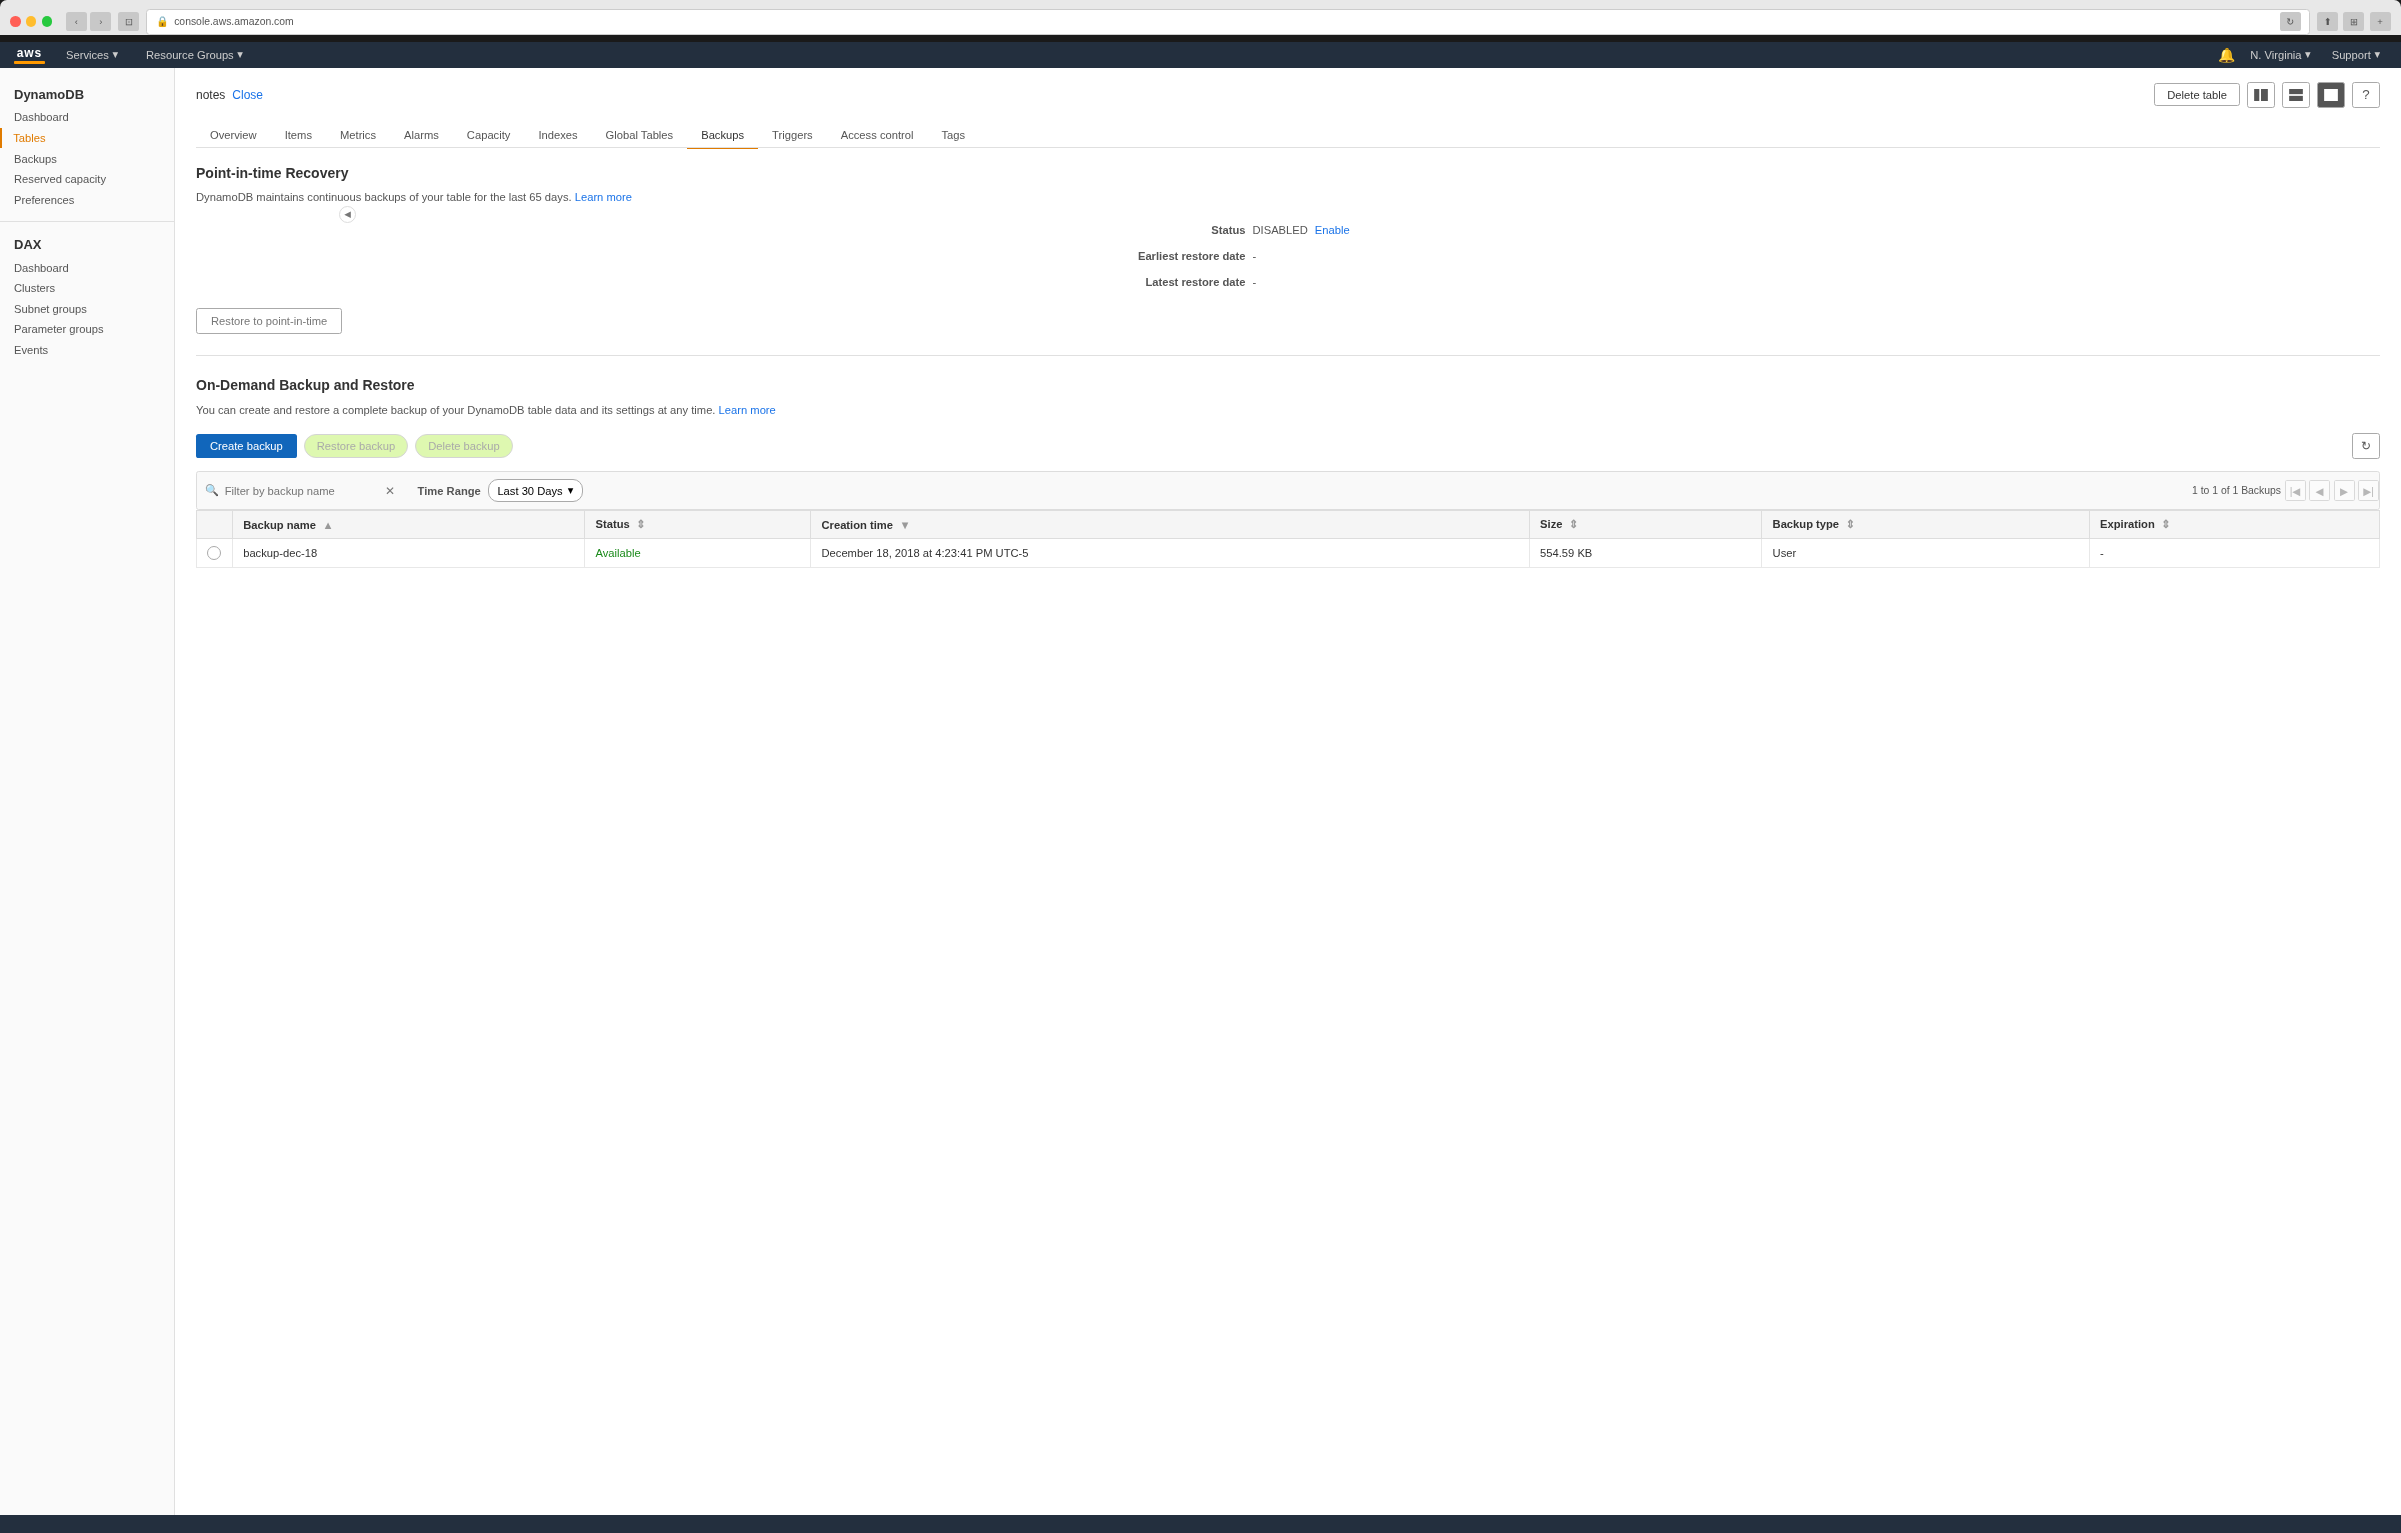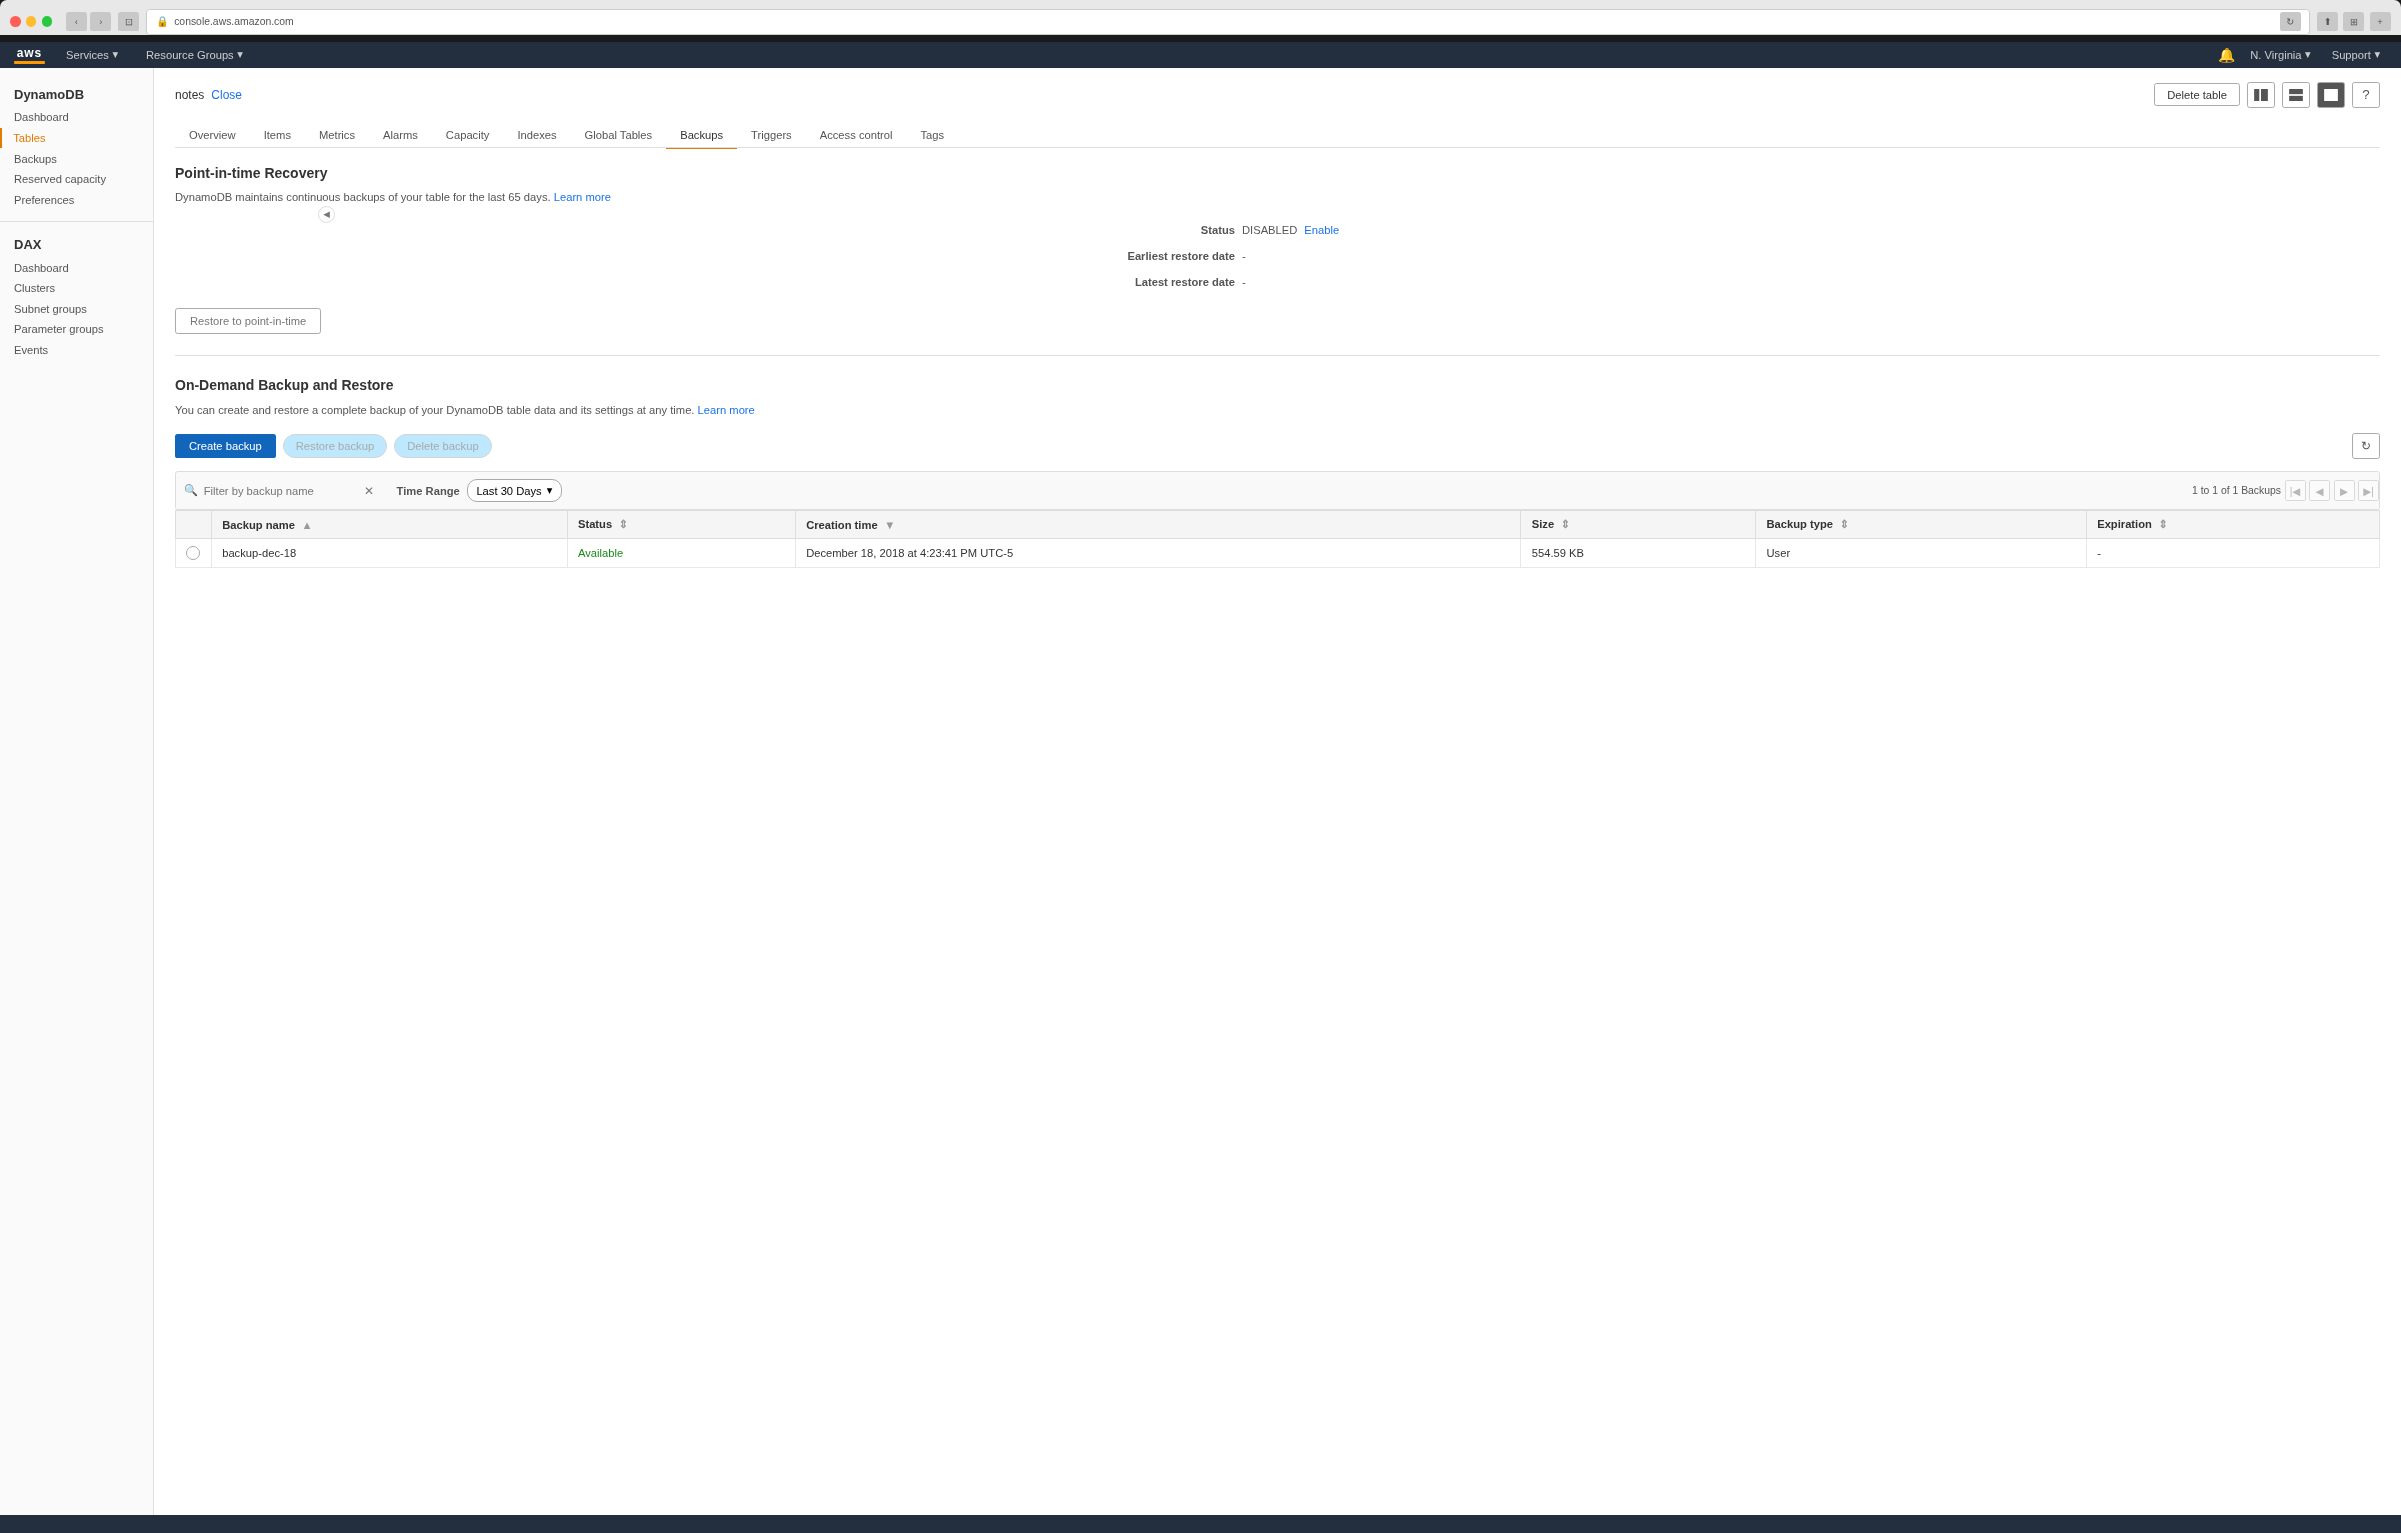--- a/index.html
+++ b/index.html
@@ -33,7 +33,7 @@
     .main-layout { display: flex; background: white; min-height: calc(100vh - 86px); }
 
     
-    .sidebar { width: 154px; background: #fafafa; border-right: 0.9px solid #e0e0e0; padding: 14px 0; flex-shrink: 0; }
+    .sidebar { width: 175px; background: #fafafa; border-right: 0.9px solid #e0e0e0; padding: 14px 0; flex-shrink: 0; }
     .sidebar-section-title { font-size: 13px; font-weight: bold; color: #333; padding: 5.2px 14px; }
     .sidebar-item { padding: 4.3px 14px; cursor: pointer; color: #555; font-size: 11.2px; display: flex; align-items: center; }
     .sidebar-item.active { color: #e07b00; border-left: 2.6px solid #e07b00; padding-left: 11.2px; }

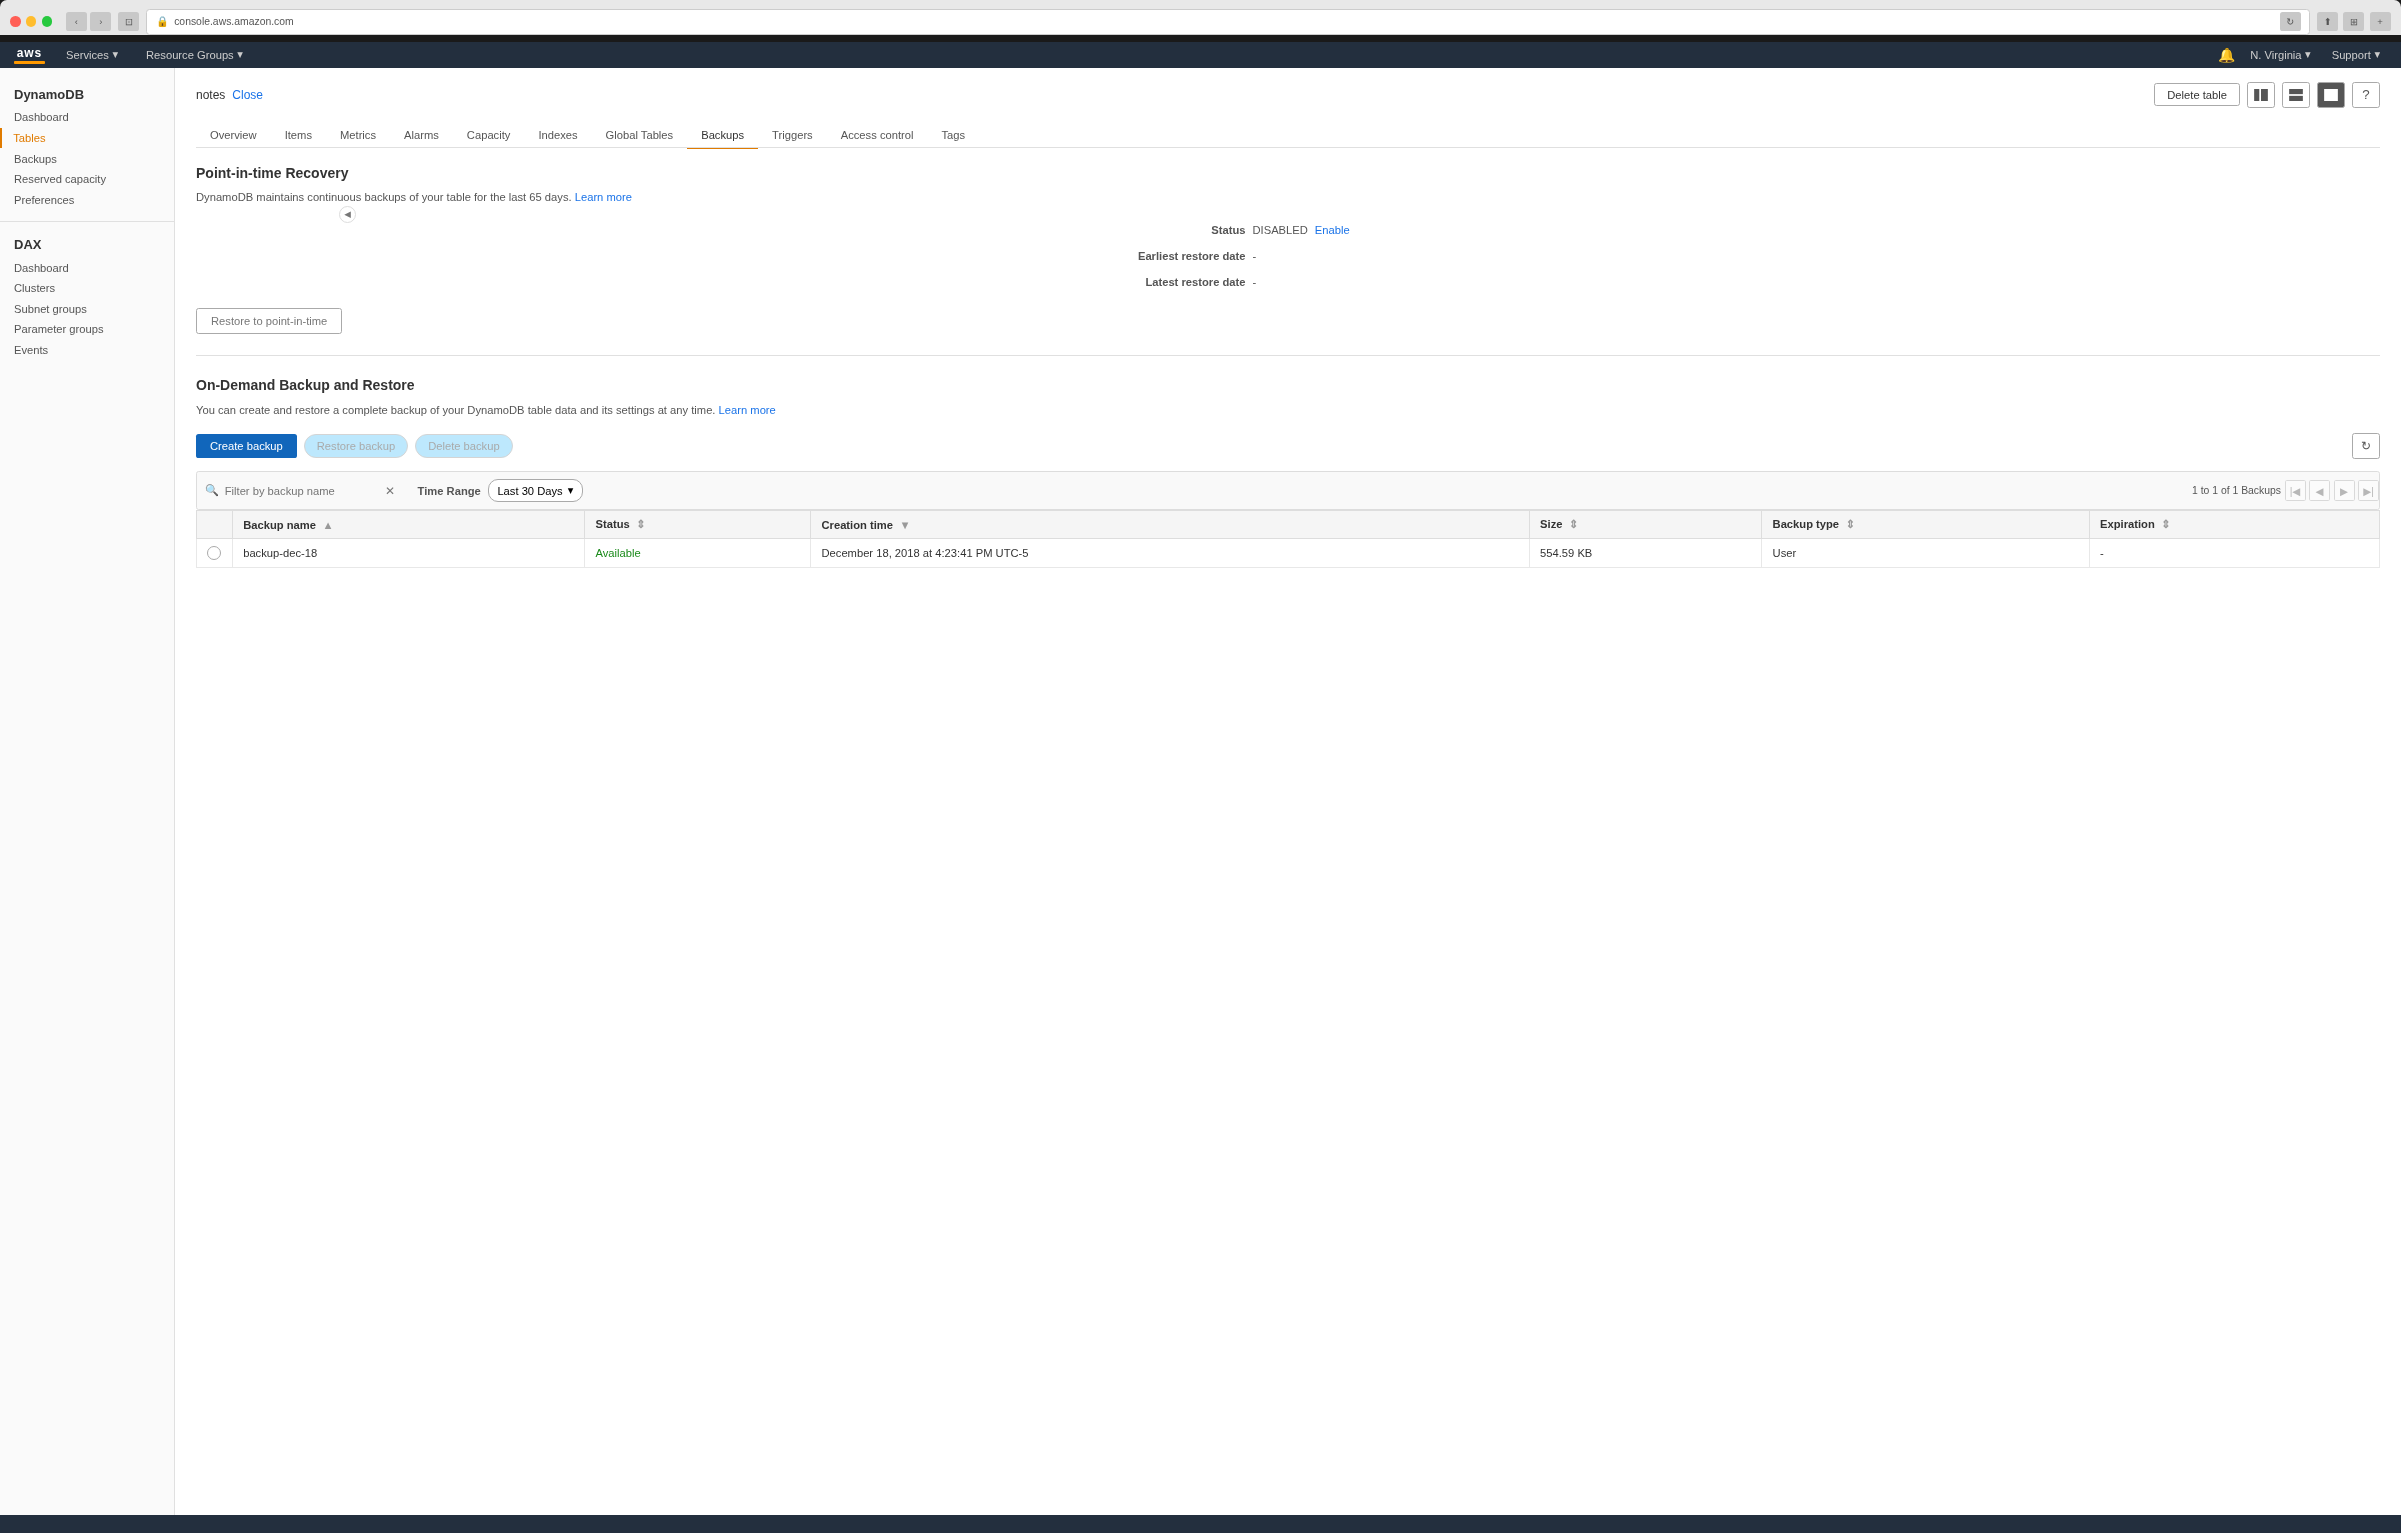--- a/index.html
+++ b/index.html
@@ -72,7 +72,7 @@
 
     
     .btn-primary { background: #1166bb; border: none; border-radius: 2.6px; padding: 6px 14px; font-size: 11.2px; cursor: pointer; color: white; font-weight: 500; }
-    .btn-secondary { background: #7dd3fc; border: 0.9px solid #aaa; border-radius: 12px; padding: 5.2px 12px; font-size: 11.2px; cursor: pointer; color: #555; text-align: center; }
+    .btn-secondary { background: #bef264; border: 0.9px solid #aaa; border-radius: 12px; padding: 5.2px 12px; font-size: 11.2px; cursor: pointer; color: #555; text-align: center; }
     .btn-secondary:disabled, .btn-secondary[disabled] { opacity: 0.5; cursor: not-allowed; }
     .btn-restore-pit { background: white; border: 0.9px solid #aaa; border-radius: 2.6px; padding: 6px 14px; font-size: 11.2px; cursor: pointer; color: #777; }
 

